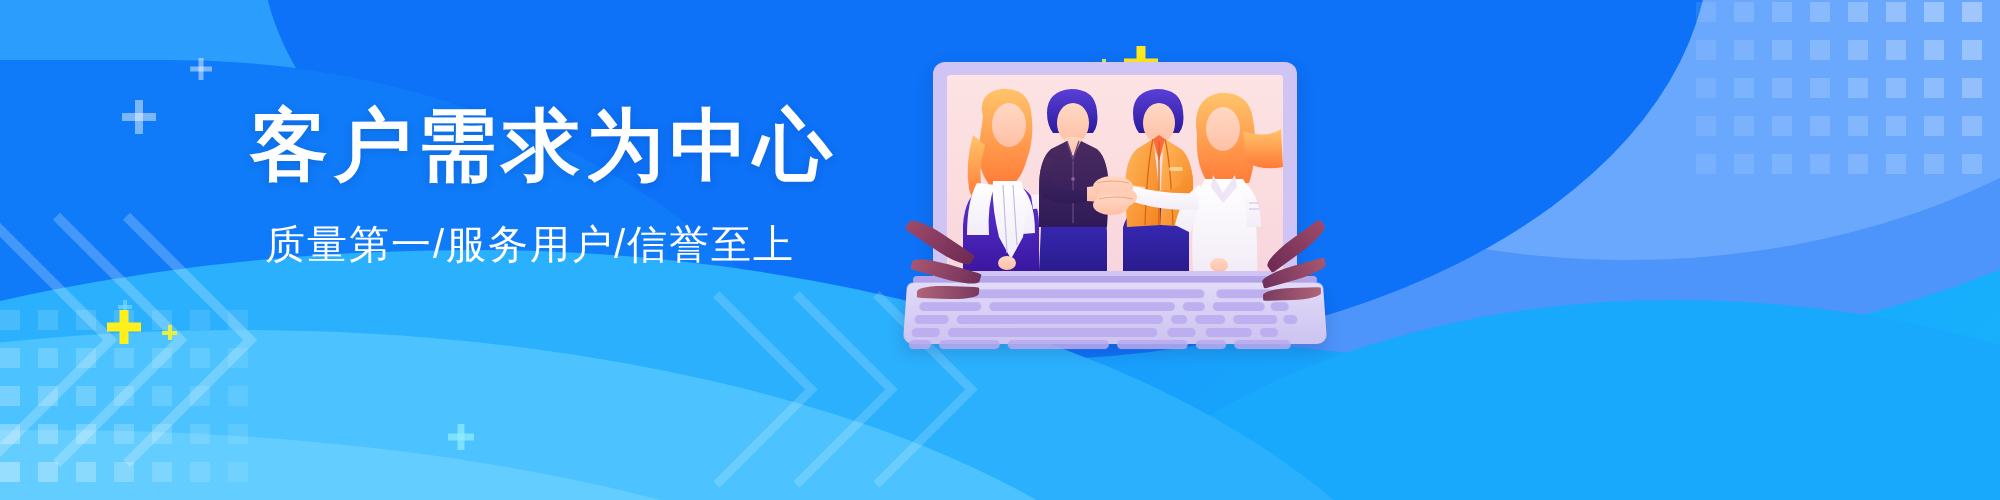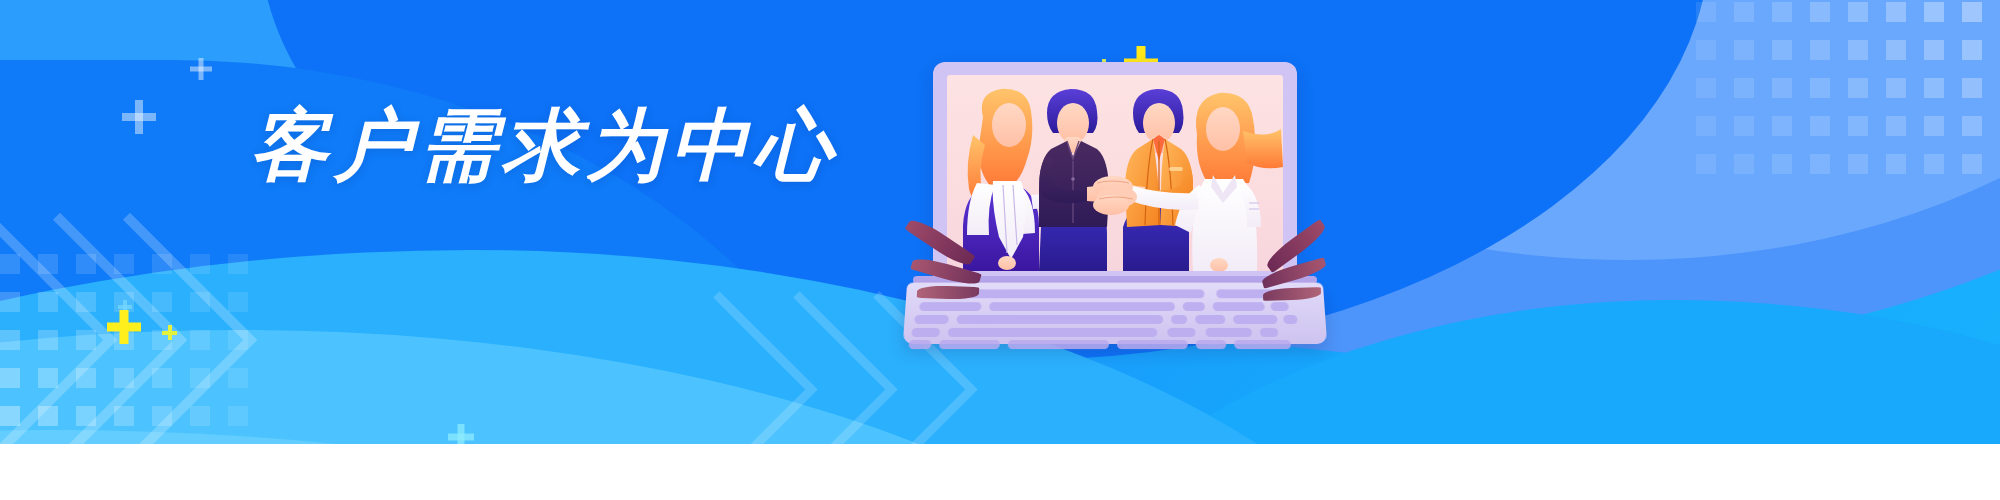--- a/index.html
+++ b/index.html
@@ -8,10 +8,9 @@
 
   #banner{
     position:relative;
-    width:2000px;height:444px;
+    width:2000px;height:500px;
     overflow:hidden;
     background:linear-gradient(135deg,#1f7bf5 0%,#1d8cfb 35%,#16a6fc 70%,#18b2fd 100%);
-    font-style:italic;
   }
 
   

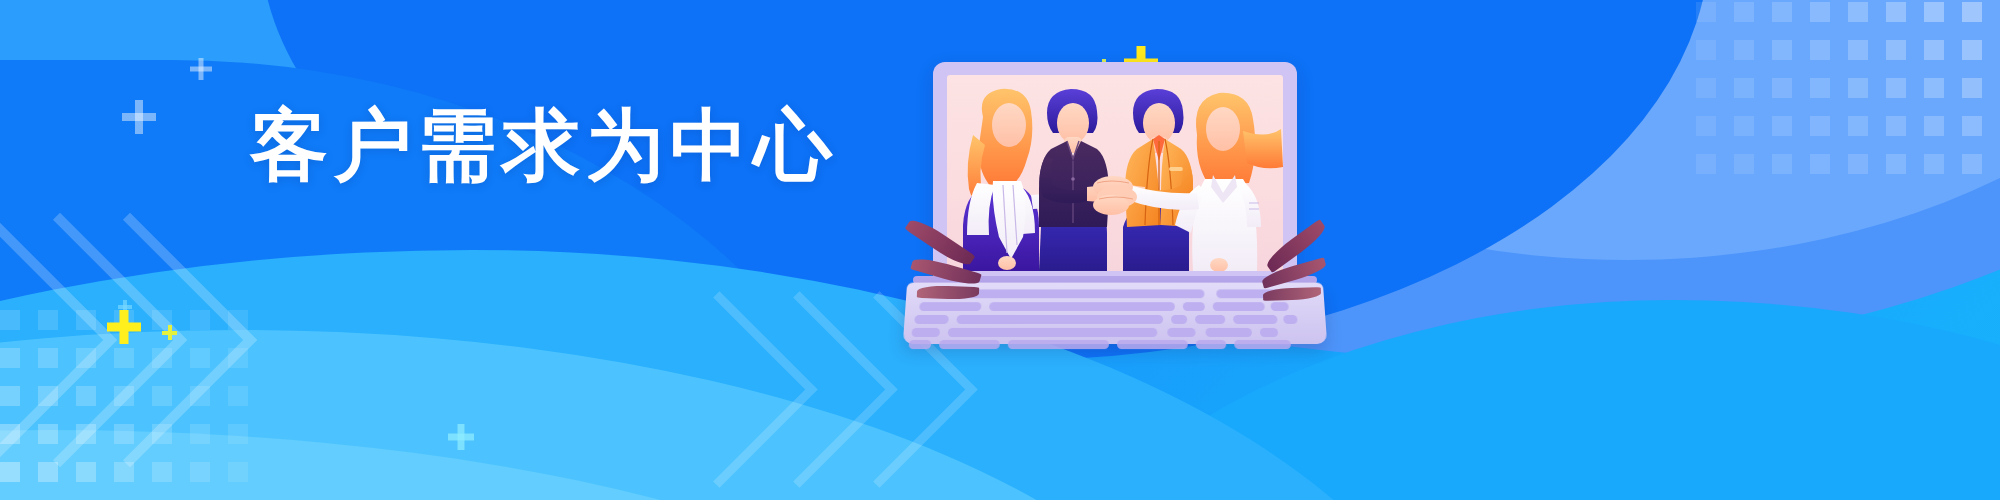--- a/index.html
+++ b/index.html
@@ -281,6 +281,7 @@
 
   <div class="textblock">
     <div class="headline">客户需求为中心</div>
+    <div class="subline">质量第一/服务用户/信誉至上</div>
   </div>
 
   <div class="laptop">

